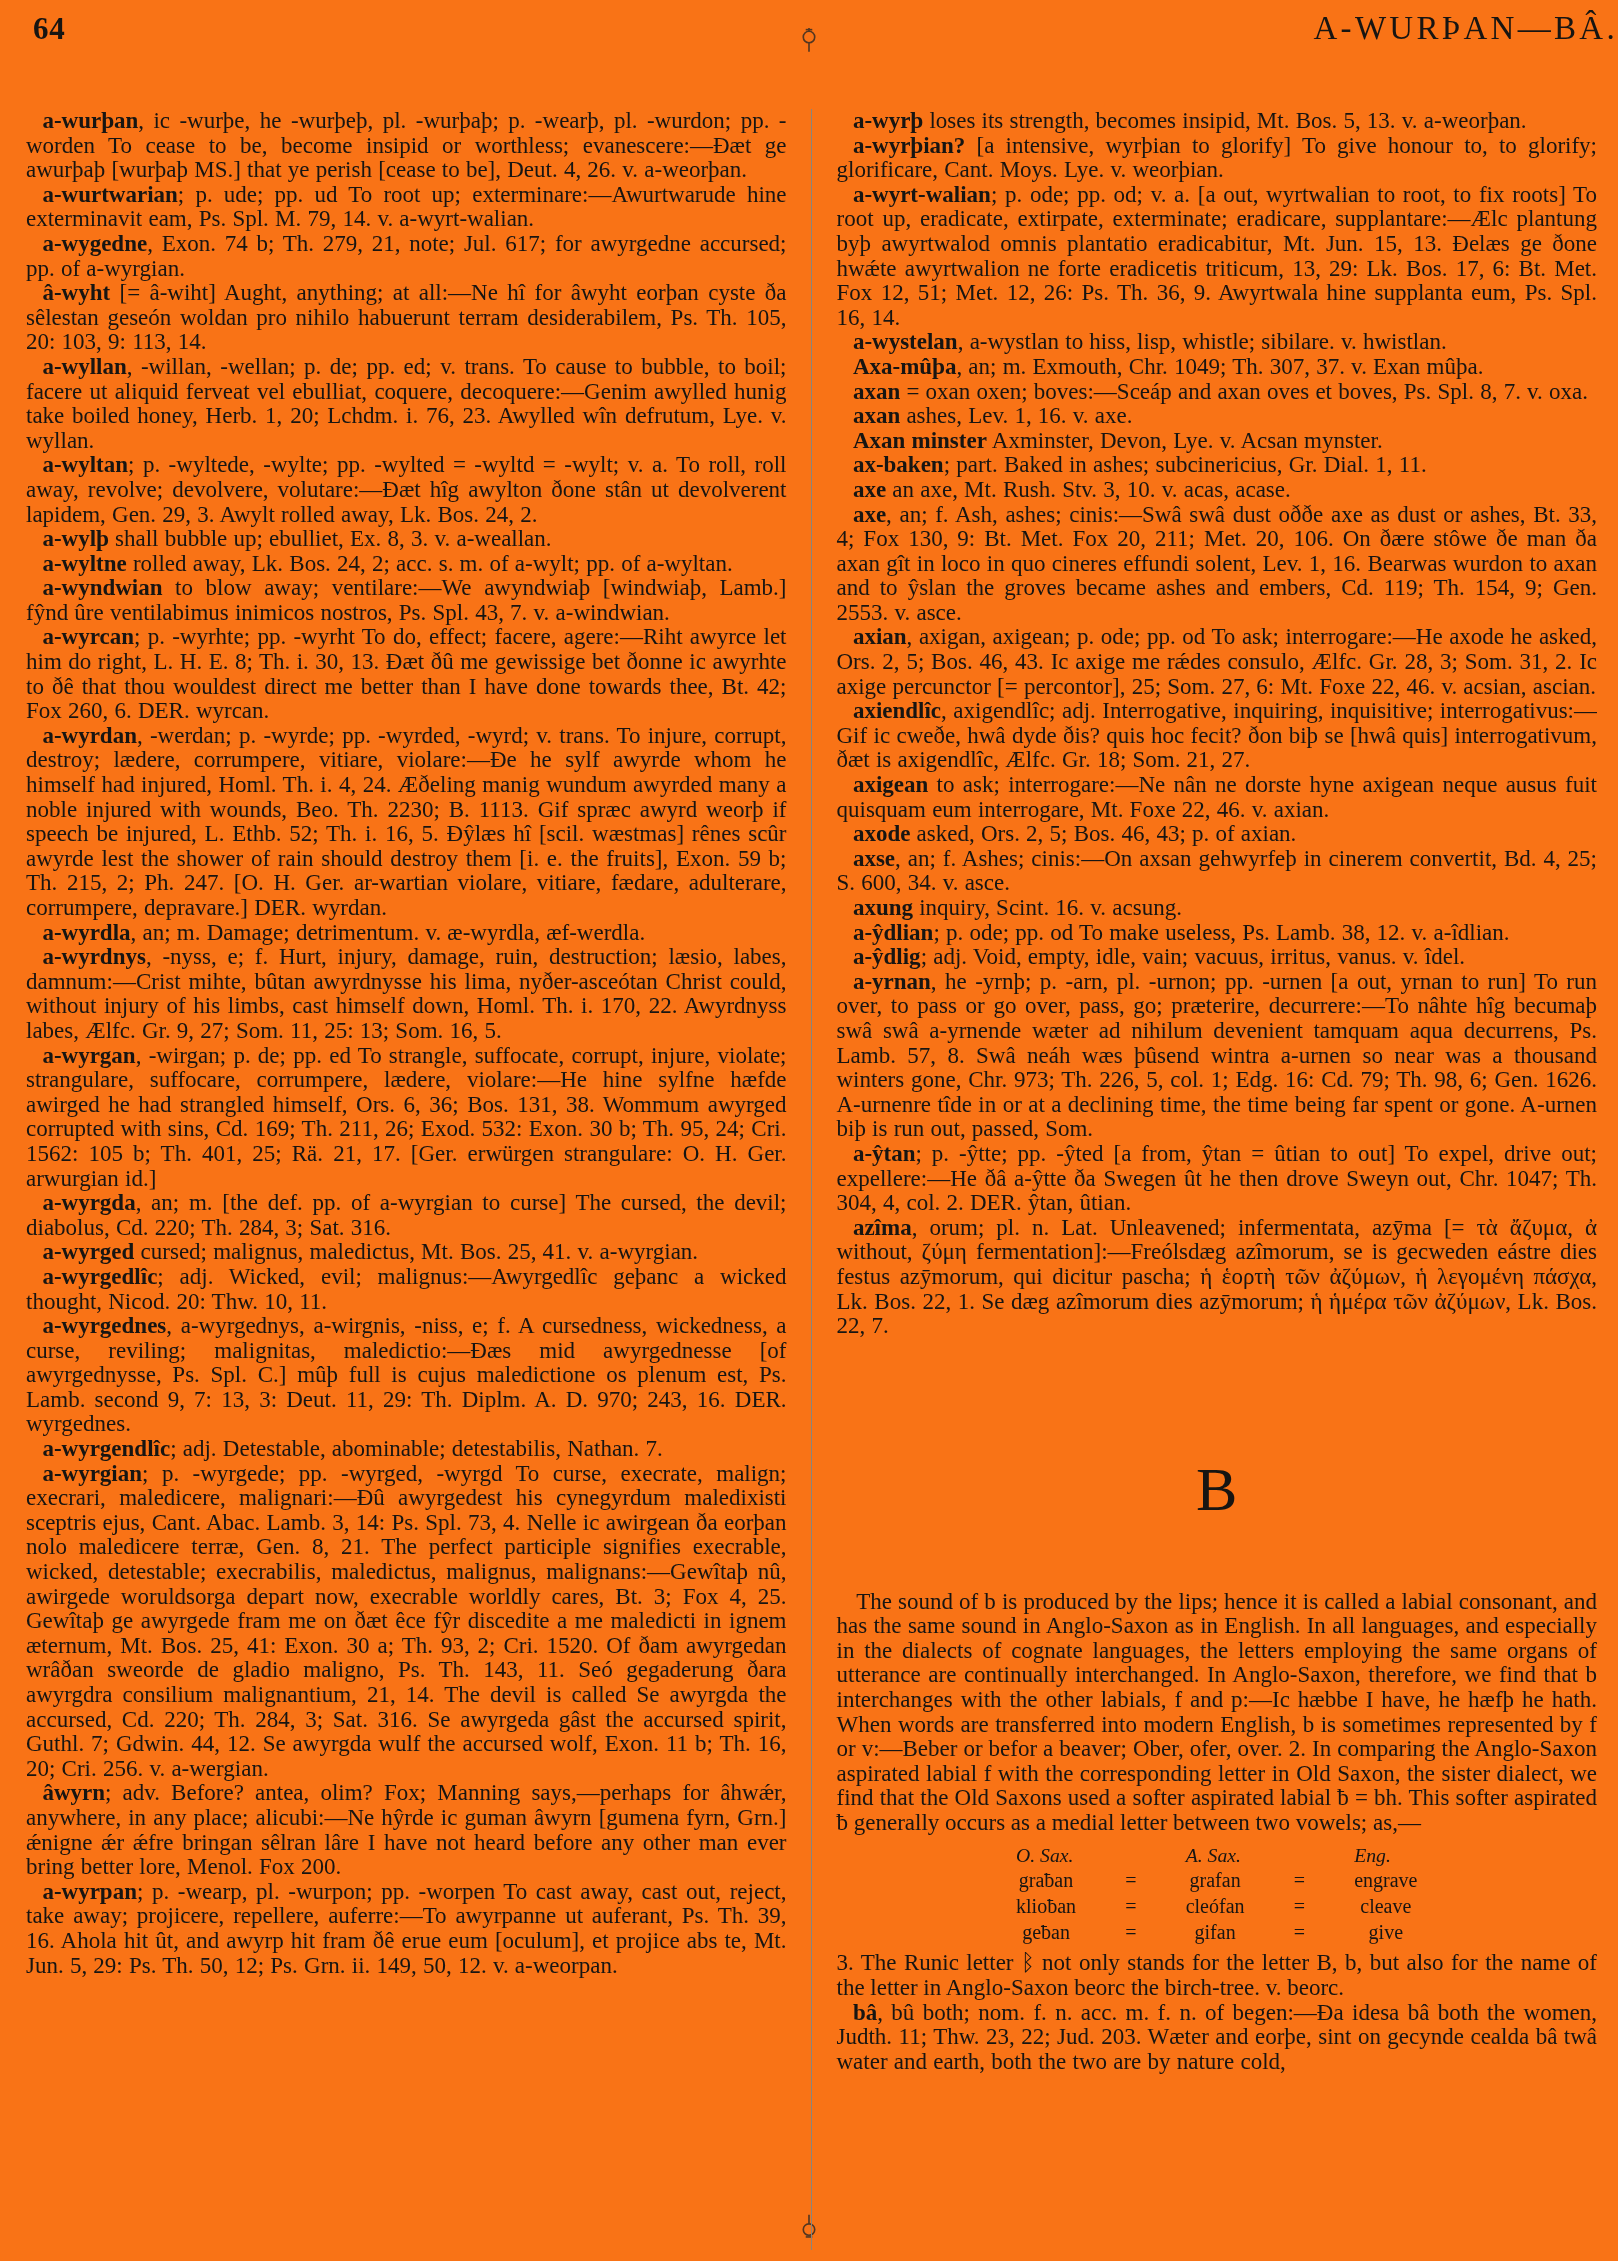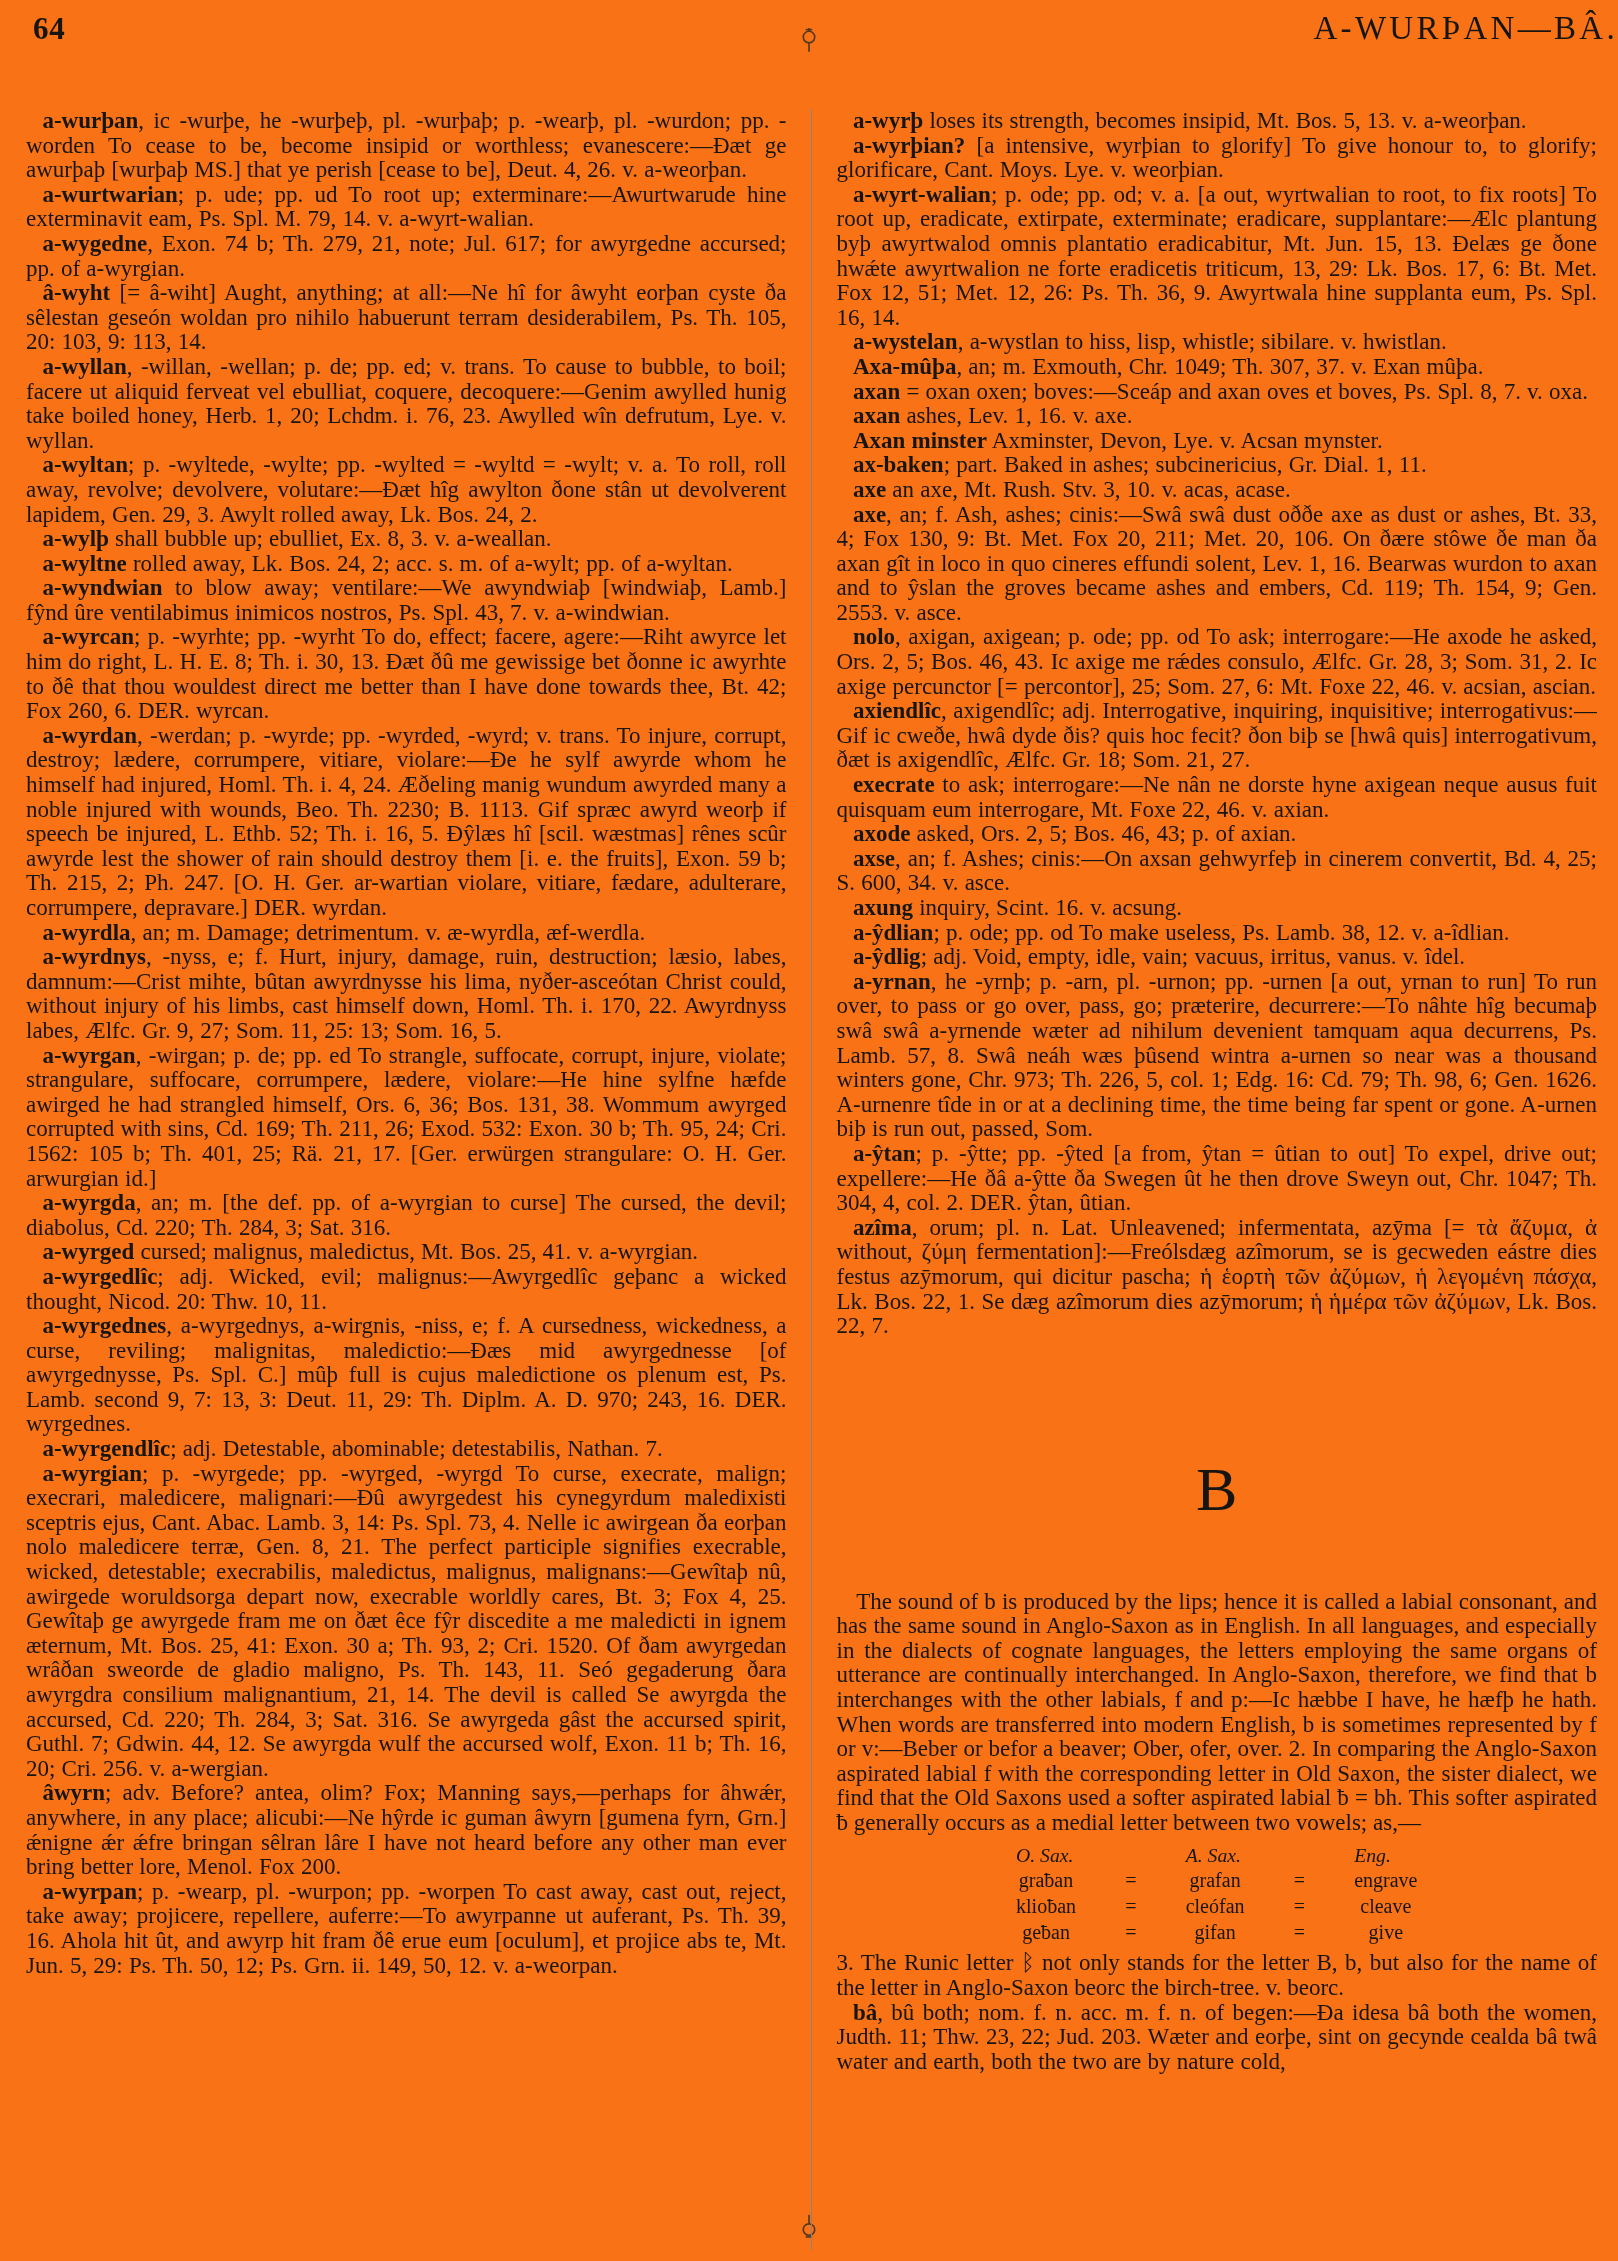--- a/index.html
+++ b/index.html
@@ -118,7 +118,7 @@
           <p class="entry"><span class="headword">ax-baken</span><span>; part. Baked in ashes; subcinericius, Gr. Dial. 1, 11.</span></p>
           <p class="entry"><span class="headword">axe</span><span> an axe, Mt. Rush. Stv. 3, 10. v. acas, acase.</span></p>
           <p class="entry"><span class="headword">axe</span><span>, an; f. Ash, ashes; cinis:—Swâ swâ dust oððe axe as dust or ashes, Bt. 33, 4; Fox 130, 9: Bt. Met. Fox 20, 211; Met. 20, 106. On ðære stôwe ðe man ða axan gît in loco in quo cineres effundi solent, Lev. 1, 16. Bearwas wurdon to axan and to ŷslan the groves became ashes and embers, Cd. 119; Th. 154, 9; Gen. 2553. v. asce.</span></p>
-          <p class="entry"><span class="headword">nolo</span><span>, axigan, axigean; p. ode; pp. od To ask; interrogare:—He axode he asked, Ors. 2, 5; Bos. 46, 43. Ic axige me rǽdes consulo, Ælfc. Gr. 28, 3; Som. 31, 2. Ic axige percunctor [= percontor], 25; Som. 27, 6: Mt. Foxe 22, 46. v. acsian, ascian.</span></p>
+          <p class="entry"><span class="headword">axian</span><span>, axigan, axigean; p. ode; pp. od To ask; interrogare:—He axode he asked, Ors. 2, 5; Bos. 46, 43. Ic axige me rǽdes consulo, Ælfc. Gr. 28, 3; Som. 31, 2. Ic axige percunctor [= percontor], 25; Som. 27, 6: Mt. Foxe 22, 46. v. acsian, ascian.</span></p>
           <p class="entry"><span class="headword">axiendlîc</span><span>, axigendlîc; adj. Interrogative, inquiring, inquisitive; interrogativus:—Gif ic cweðe, hwâ dyde ðis? quis hoc fecit? ðon biþ se [hwâ quis] interrogativum, ðæt is axigendlîc, Ælfc. Gr. 18; Som. 21, 27.</span></p>
           <p class="entry"><span class="headword">execrate</span><span> to ask; interrogare:—Ne nân ne dorste hyne axigean neque ausus fuit quisquam eum interrogare, Mt. Foxe 22, 46. v. axian.</span></p>
           <p class="entry"><span class="headword">axode</span><span> asked, Ors. 2, 5; Bos. 46, 43; p. of axian.</span></p>

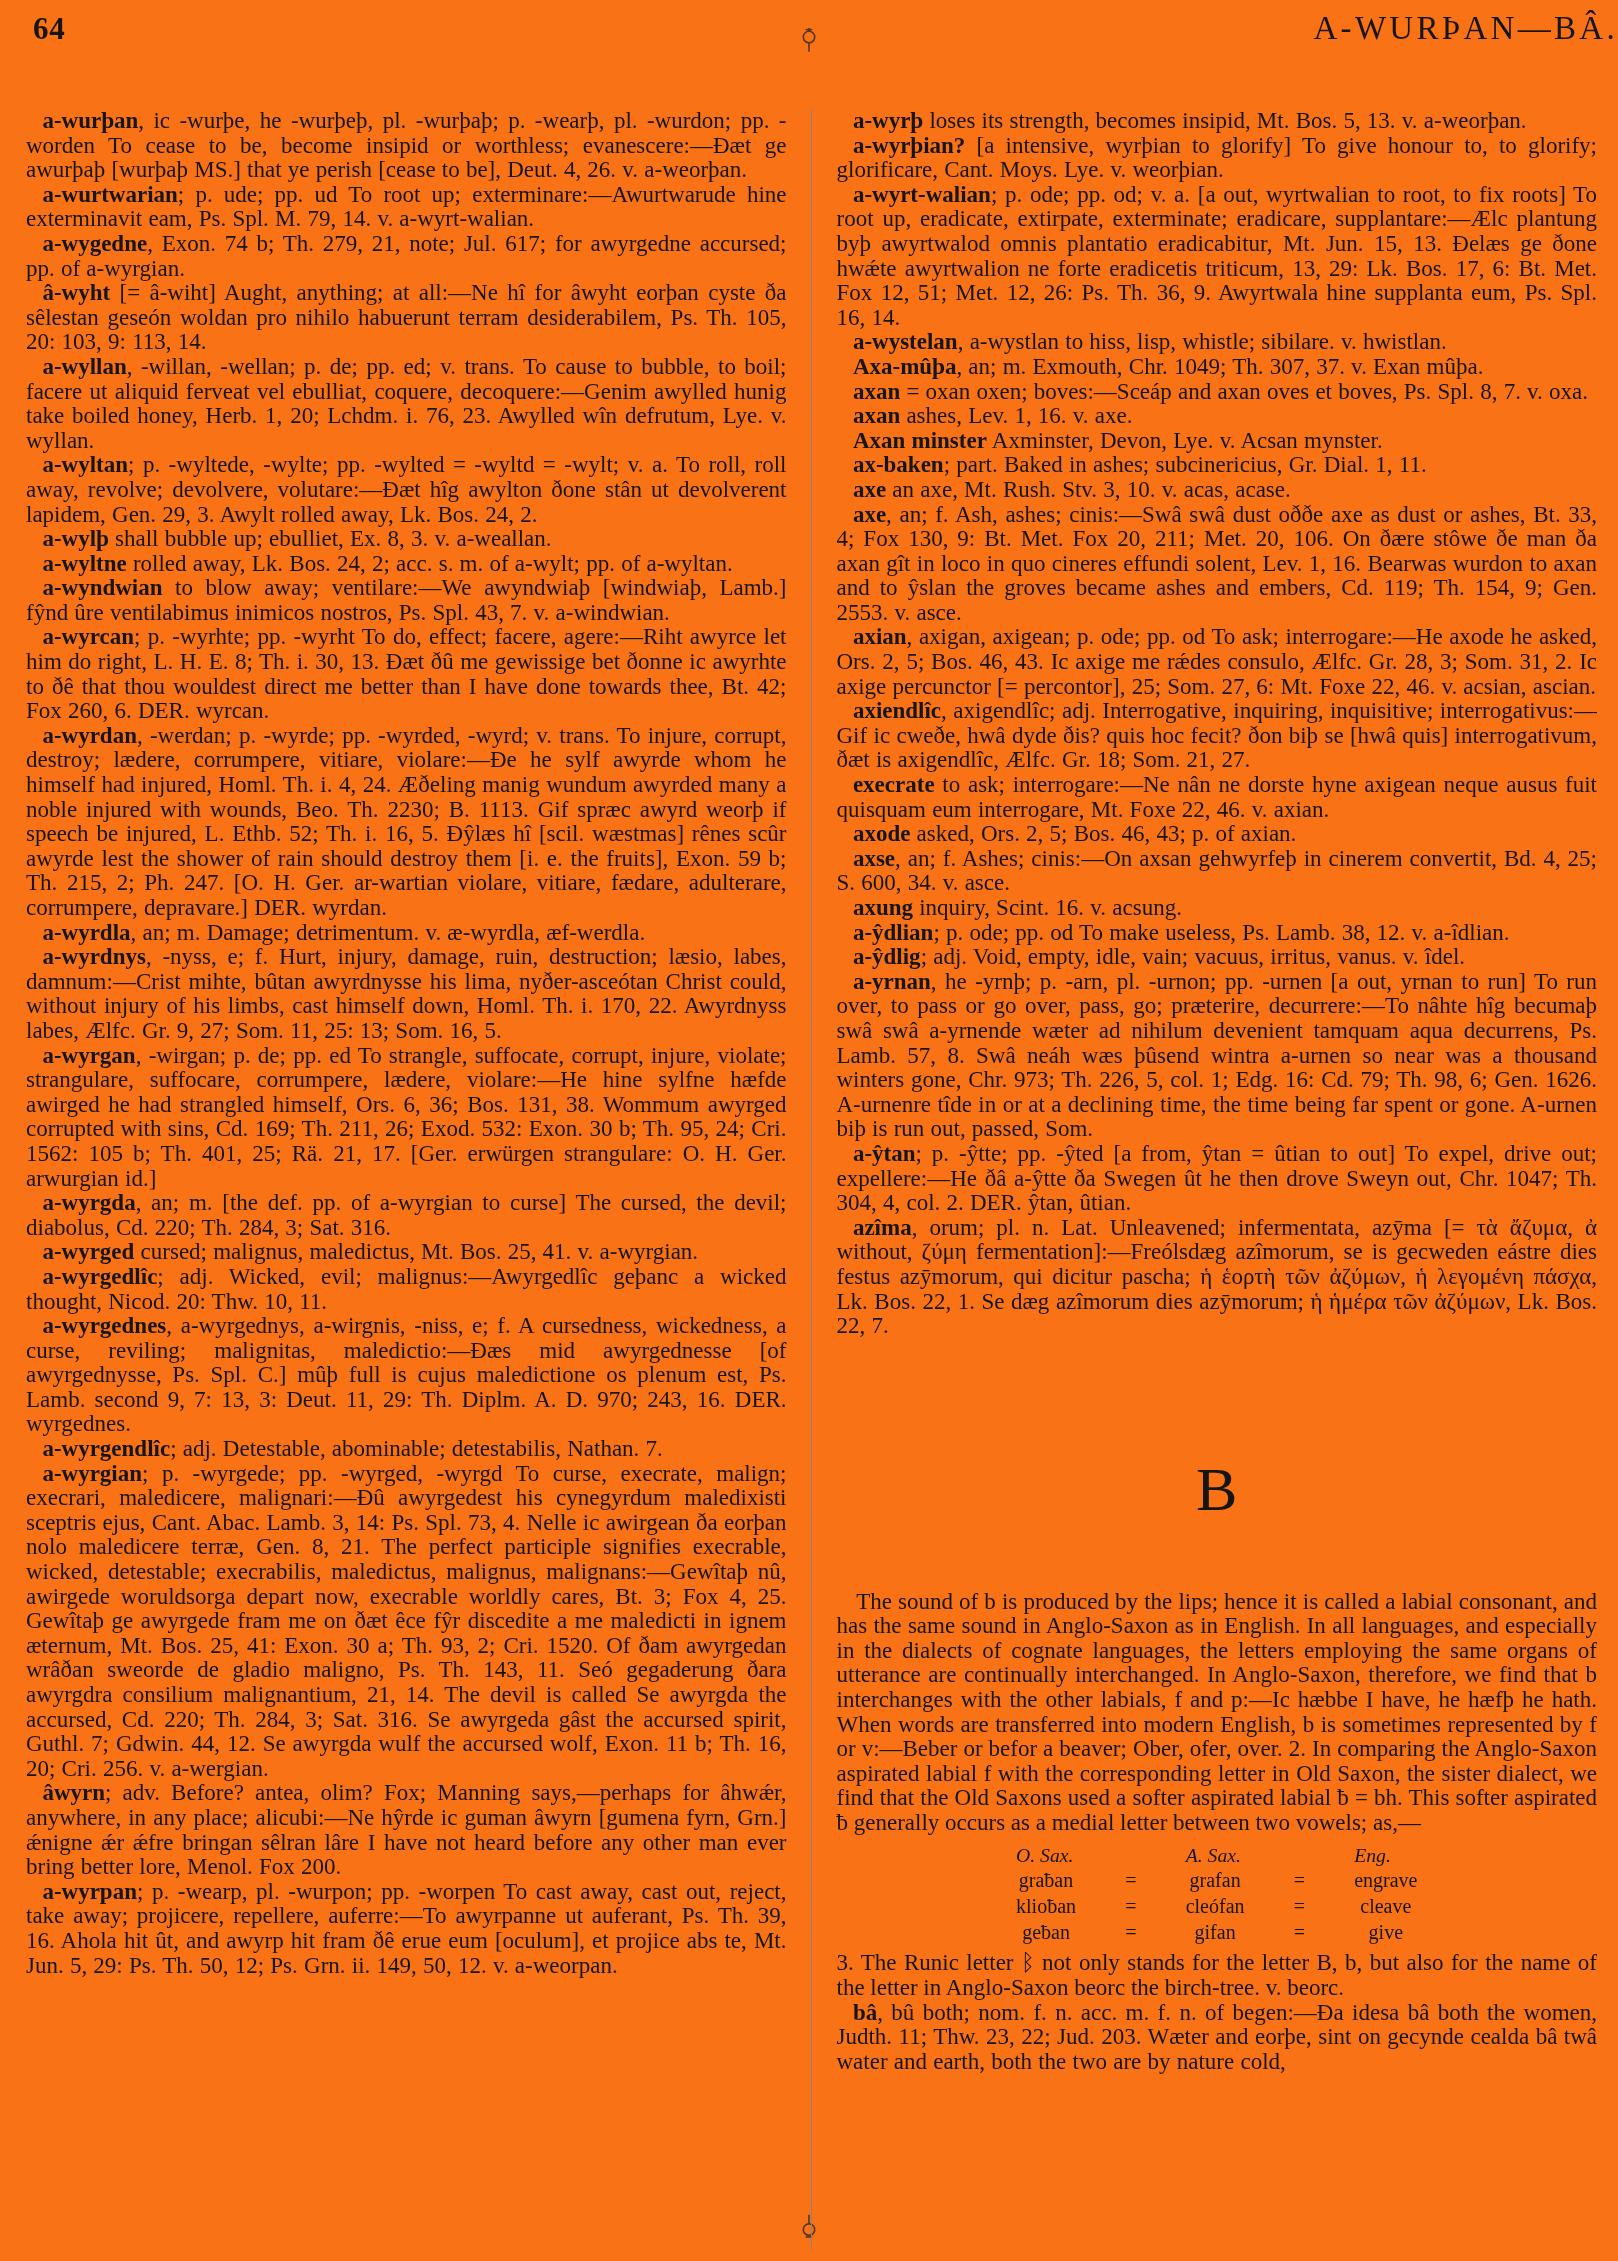--- a/index.html
+++ b/index.html
@@ -120,7 +120,7 @@
           <p class="entry"><span class="headword">axe</span><span>, an; f. Ash, ashes; cinis:—Swâ swâ dust oððe axe as dust or ashes, Bt. 33, 4; Fox 130, 9: Bt. Met. Fox 20, 211; Met. 20, 106. On ðære stôwe ðe man ða axan gît in loco in quo cineres effundi solent, Lev. 1, 16. Bearwas wurdon to axan and to ŷslan the groves became ashes and embers, Cd. 119; Th. 154, 9; Gen. 2553. v. asce.</span></p>
           <p class="entry"><span class="headword">axian</span><span>, axigan, axigean; p. ode; pp. od To ask; interrogare:—He axode he asked, Ors. 2, 5; Bos. 46, 43. Ic axige me rǽdes consulo, Ælfc. Gr. 28, 3; Som. 31, 2. Ic axige percunctor [= percontor], 25; Som. 27, 6: Mt. Foxe 22, 46. v. acsian, ascian.</span></p>
           <p class="entry"><span class="headword">axiendlîc</span><span>, axigendlîc; adj. Interrogative, inquiring, inquisitive; interrogativus:—Gif ic cweðe, hwâ dyde ðis? quis hoc fecit? ðon biþ se [hwâ quis] interrogativum, ðæt is axigendlîc, Ælfc. Gr. 18; Som. 21, 27.</span></p>
-          <p class="entry"><span class="headword">execrate</span><span> to ask; interrogare:—Ne nân ne dorste hyne axigean neque ausus fuit quisquam eum interrogare, Mt. Foxe 22, 46. v. axian.</span></p>
+          <p class="entry"><span class="headword">axigean</span><span> to ask; interrogare:—Ne nân ne dorste hyne axigean neque ausus fuit quisquam eum interrogare, Mt. Foxe 22, 46. v. axian.</span></p>
           <p class="entry"><span class="headword">axode</span><span> asked, Ors. 2, 5; Bos. 46, 43; p. of axian.</span></p>
           <p class="entry"><span class="headword">axse</span><span>, an; f. Ashes; cinis:—On axsan gehwyrfeþ in cinerem convertit, Bd. 4, 25; S. 600, 34. v. asce.</span></p>
           <p class="entry"><span class="headword">axung</span><span> inquiry, Scint. 16. v. acsung.</span></p>

